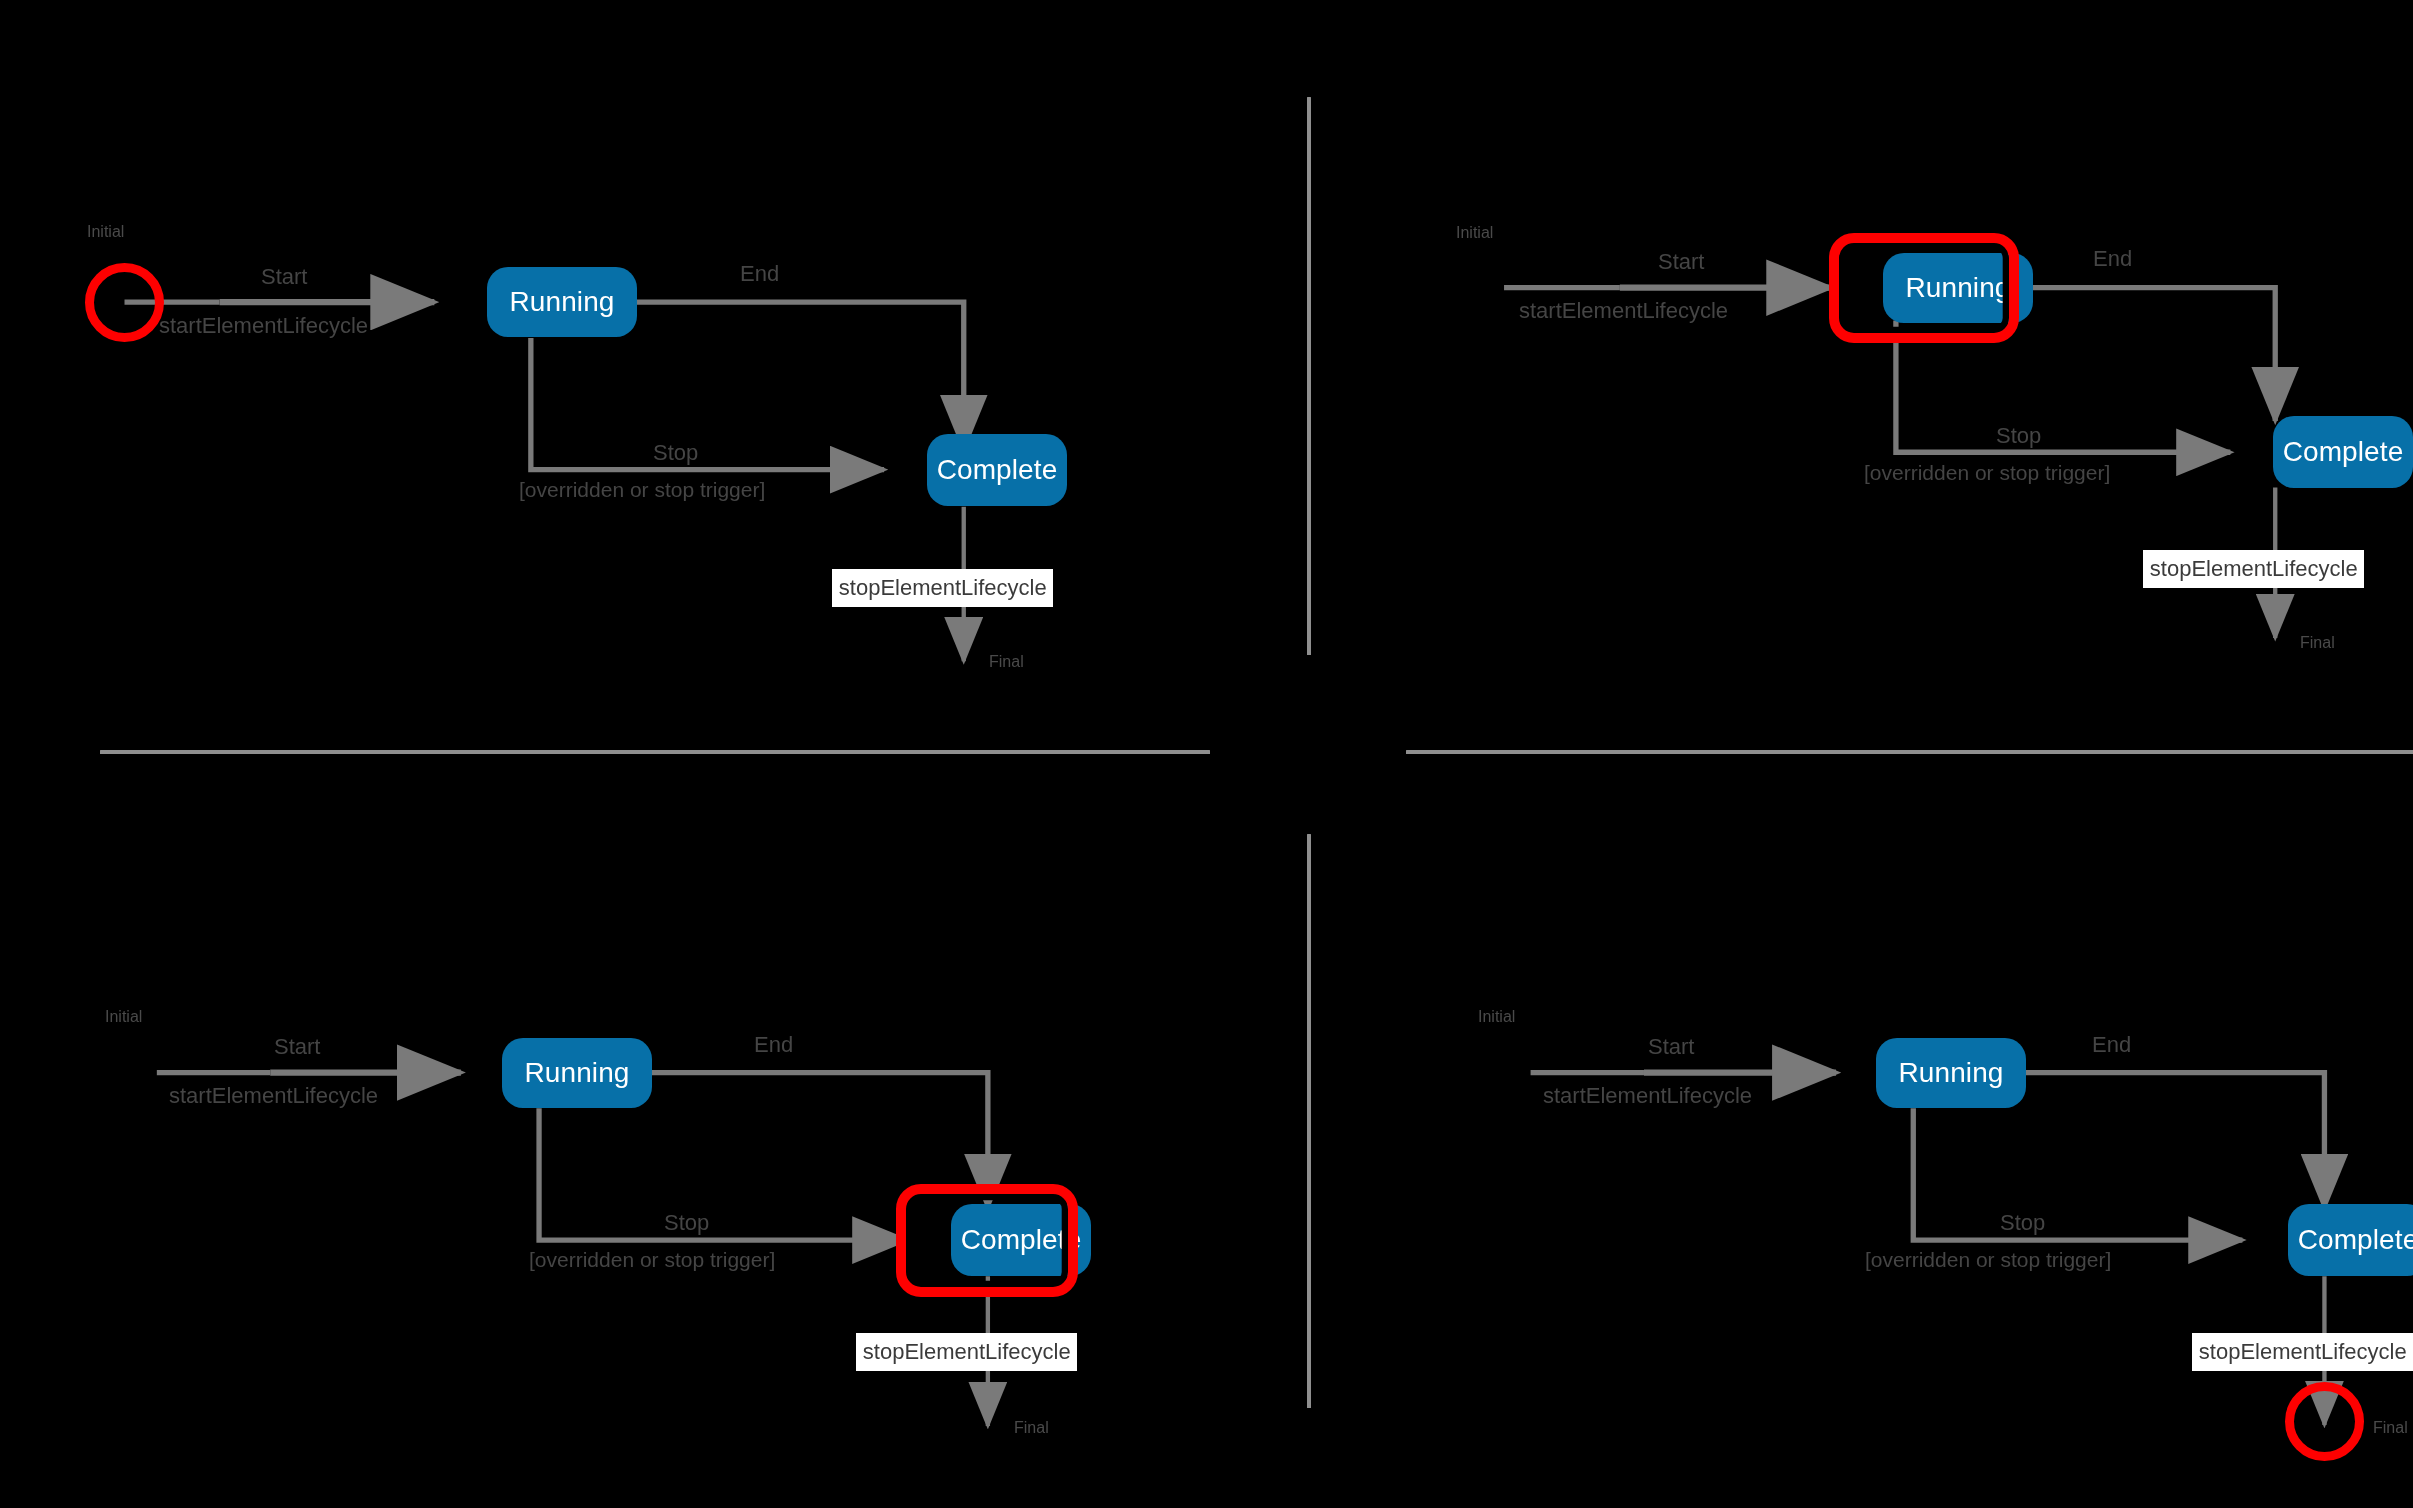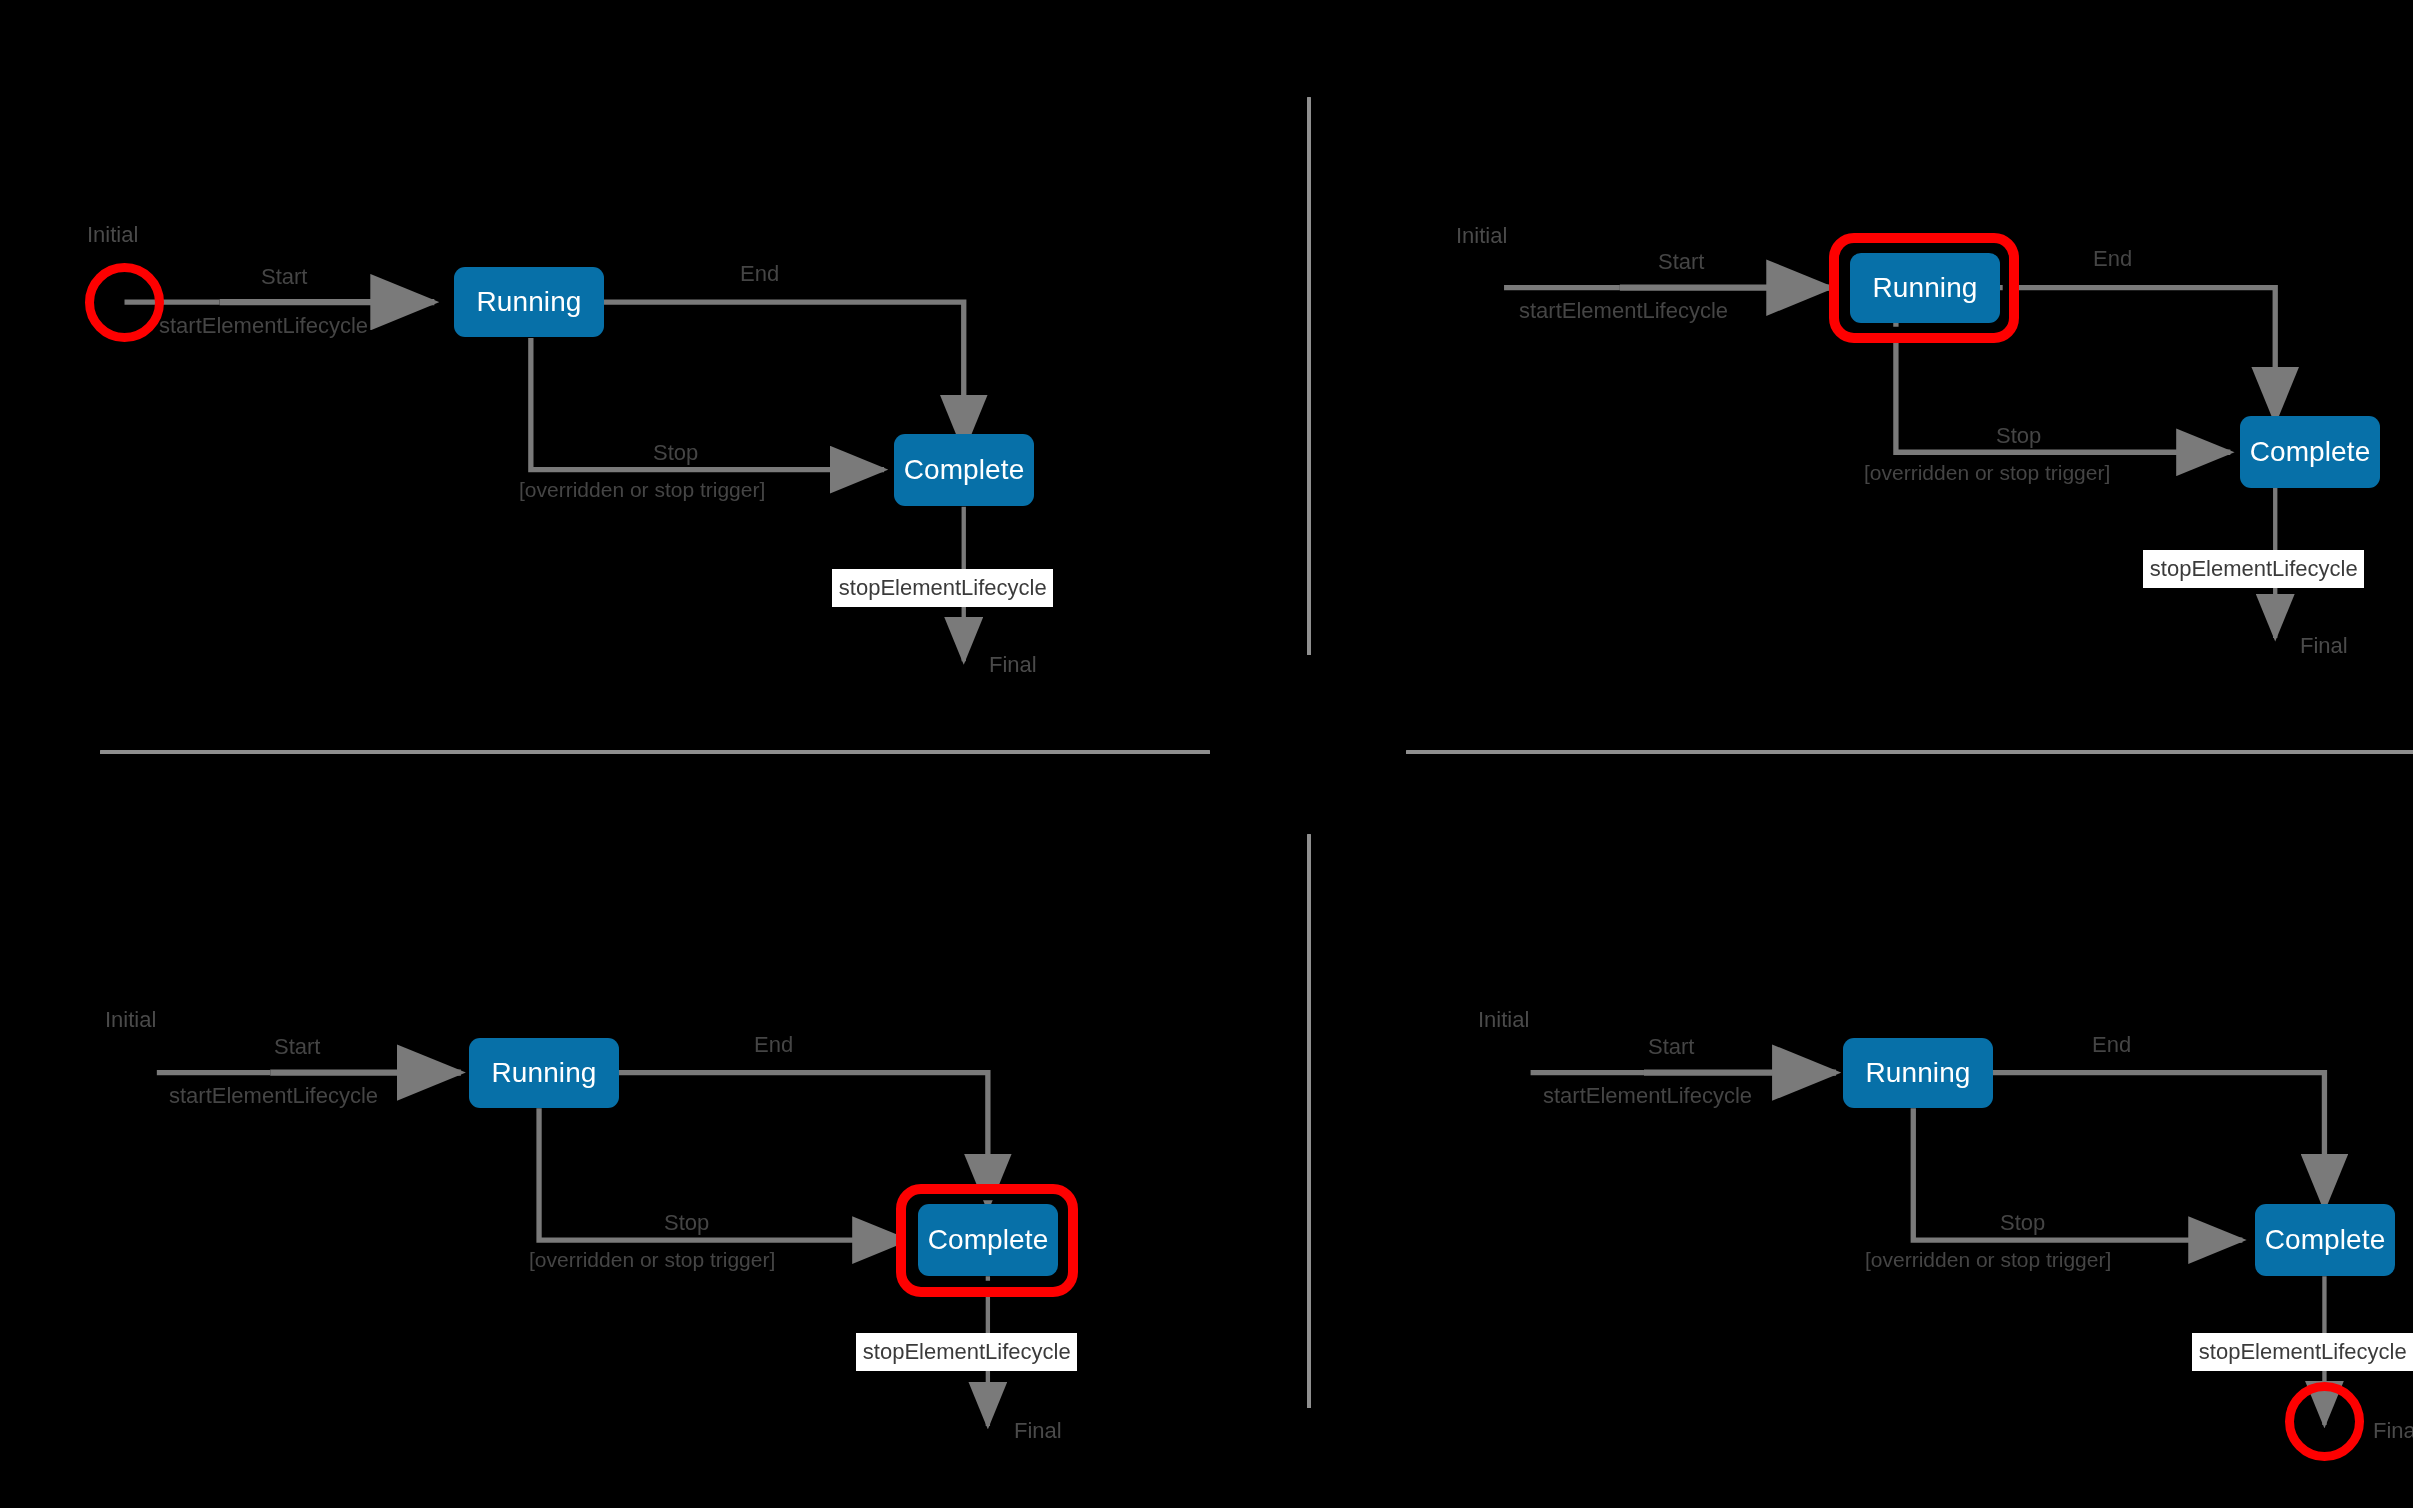--- a/index.html
+++ b/index.html
@@ -111,7 +111,7 @@
   .pseudo-label {
     position: absolute;
     color: #4a4a4a;
-    font-size: 22px;
+    font-size: 16px;
     line-height: 1;
     white-space: nowrap;
   }

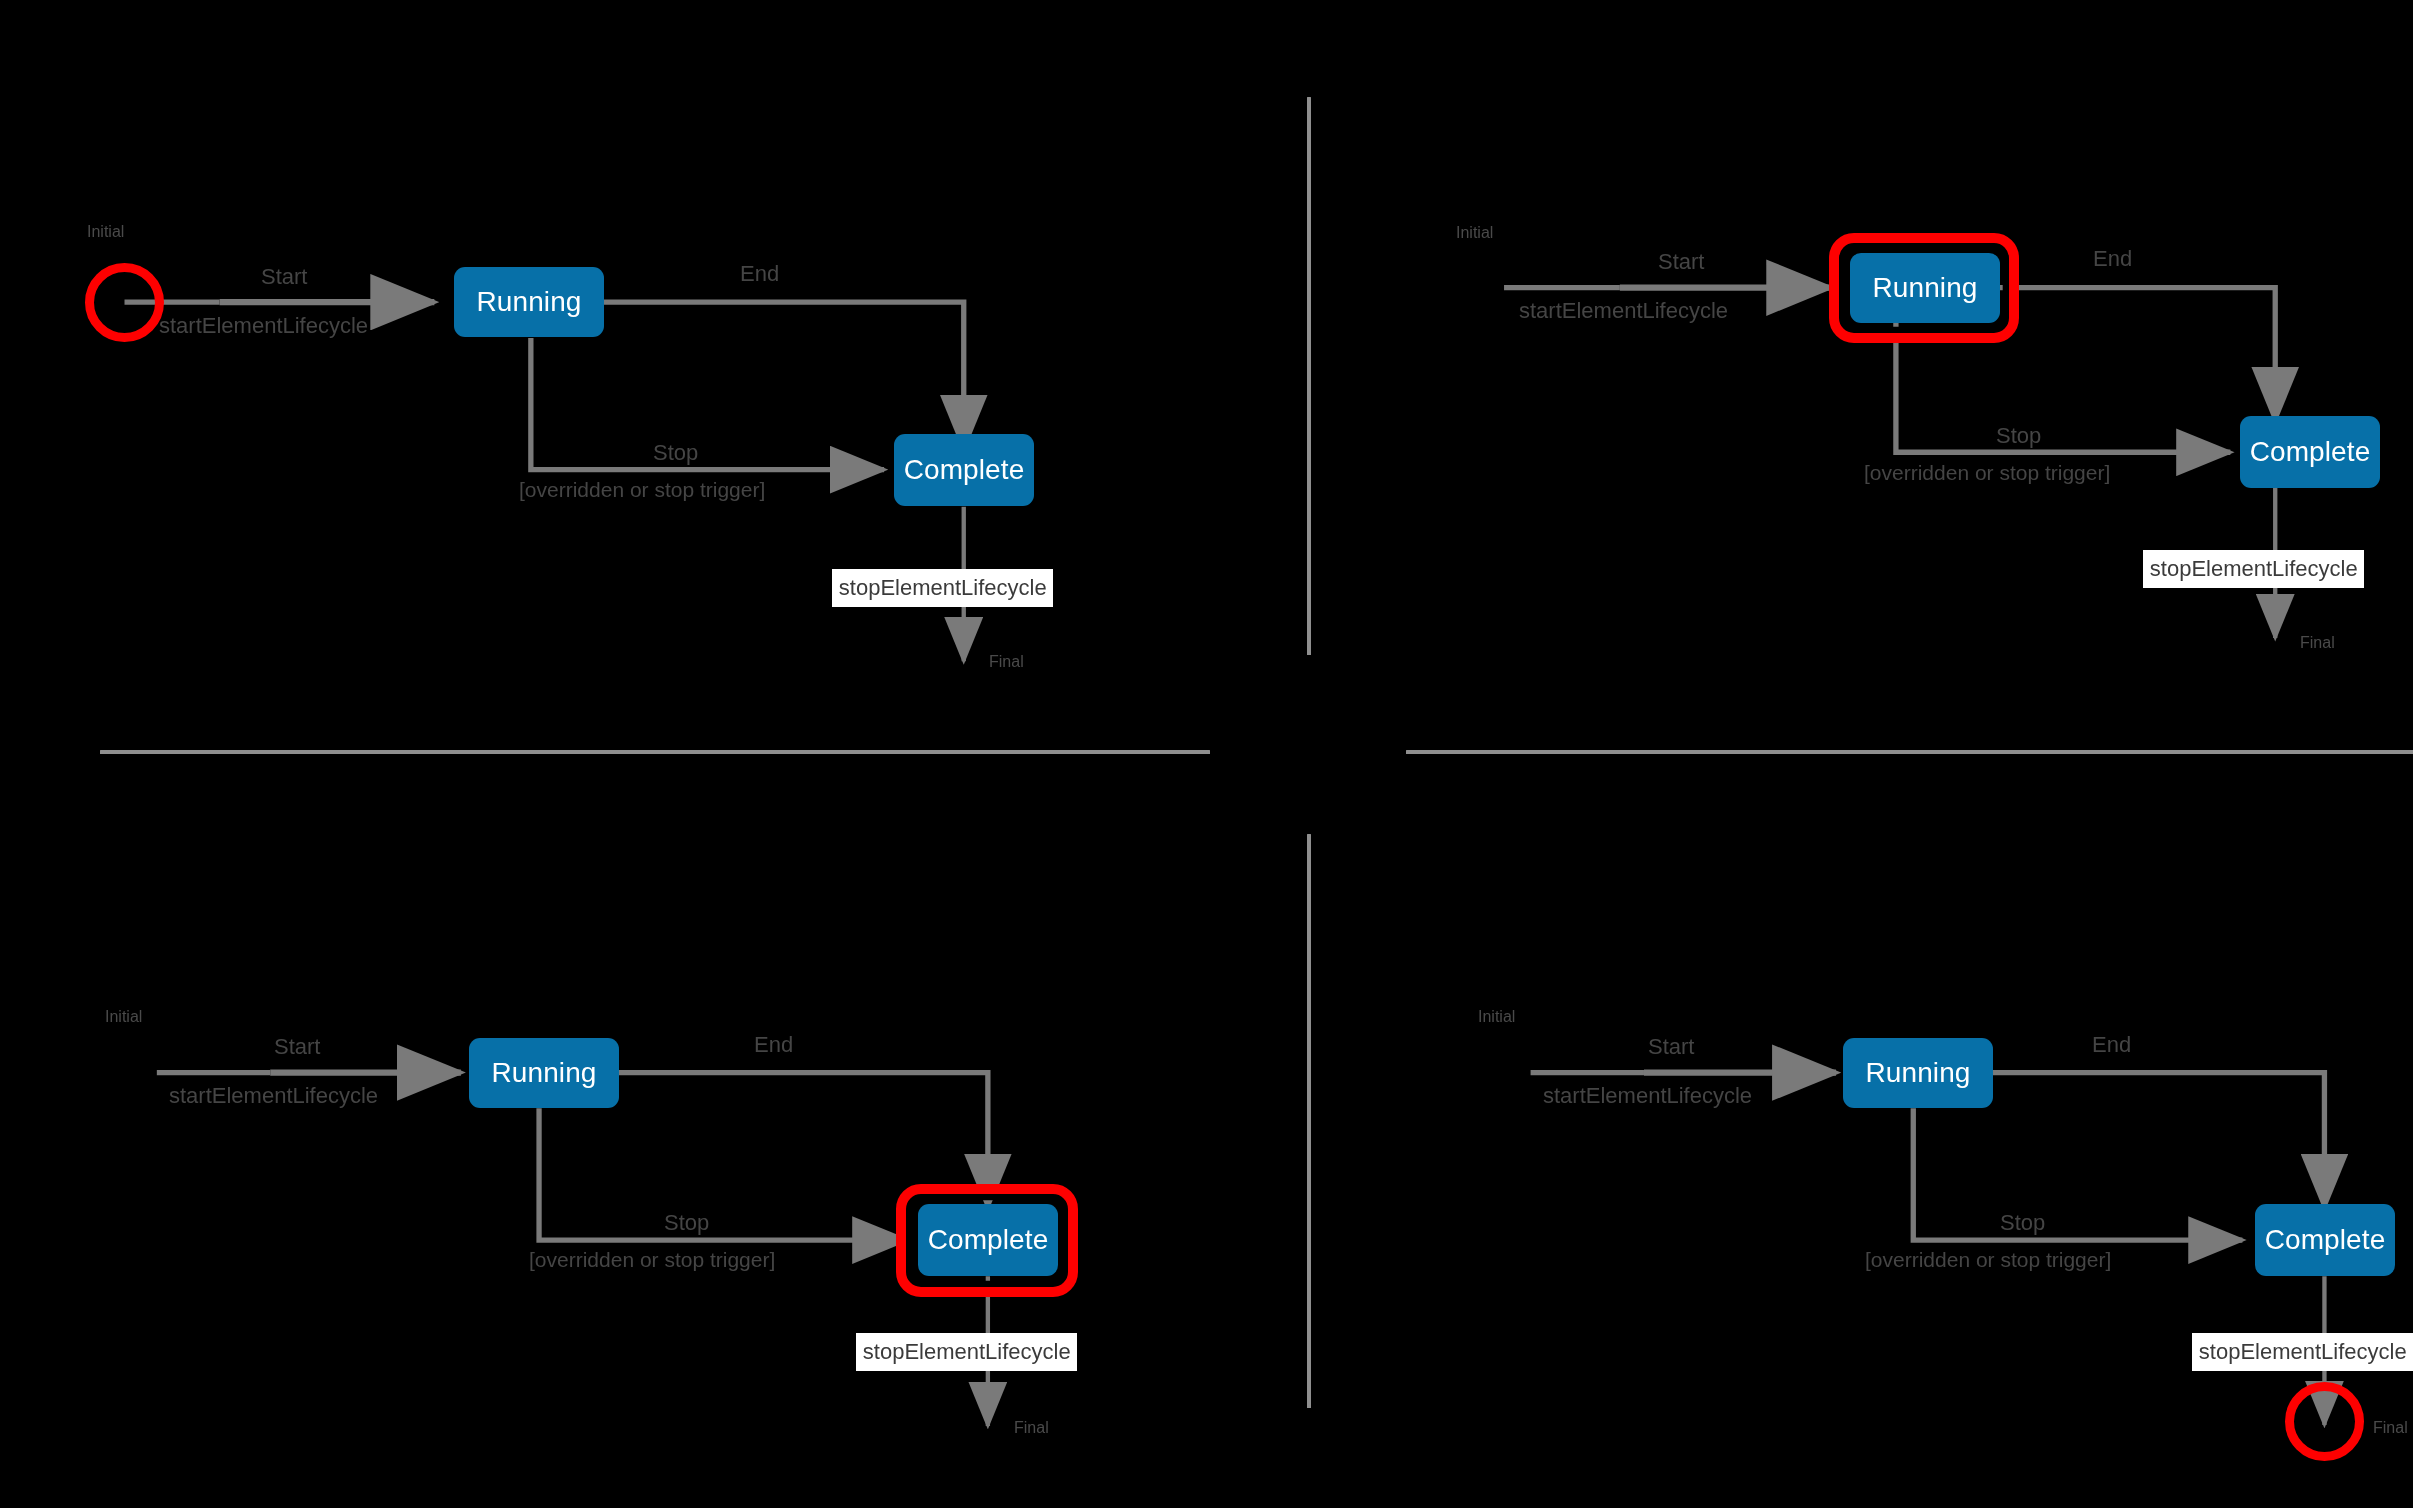--- a/index.html
+++ b/index.html
@@ -65,7 +65,7 @@
   .state-node {
     position: absolute;
     background: #0770a8;
-    border-radius: 11px;
+    border-radius: 21px;
     color: #ffffff;
     display: flex;
     align-items: center;
@@ -75,6 +75,7 @@
     line-height: 1;
     white-space: nowrap;
     box-sizing: border-box;
+    margin-left: 33px;
   }
 
   

